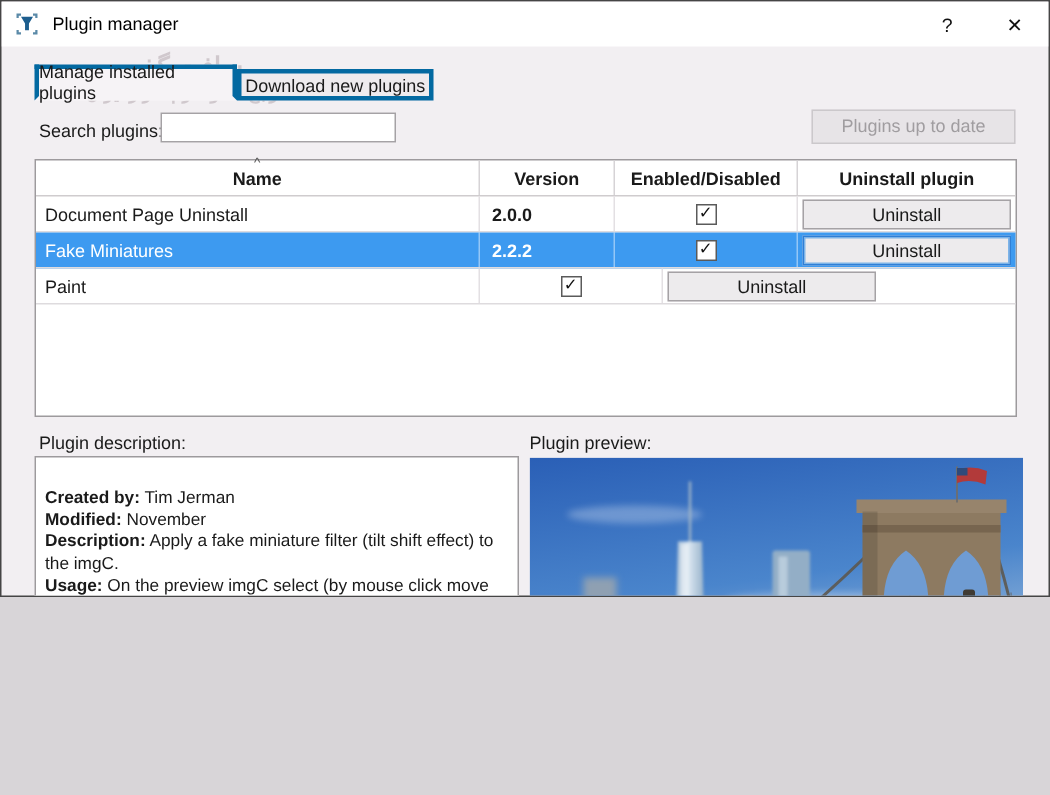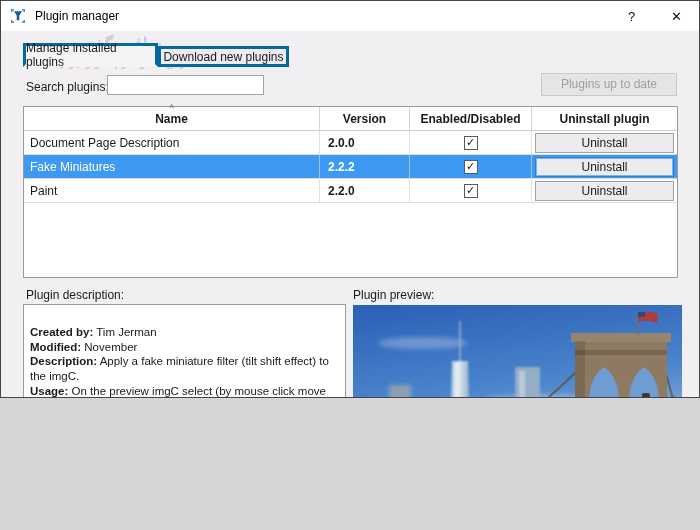--- a/index.html
+++ b/index.html
@@ -109,7 +109,7 @@
     </div>
 
     <div class="trow">
-      <div class="td name c-name">Document Page Description</div>
+      <div class="td name c-name">Document Page Uninstall</div>
       <div class="td version c-ver">2.0.0</div>
       <div class="td center c-en">
         <span class="checkbox">✓</span>

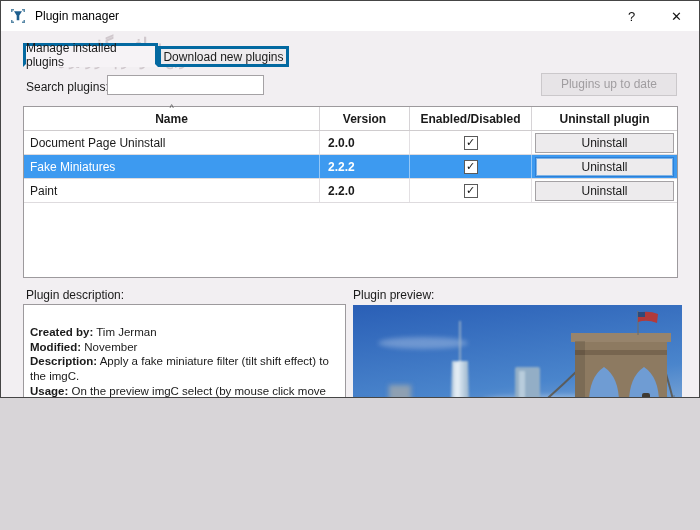--- a/index.html
+++ b/index.html
@@ -132,7 +132,6 @@
 
     <div class="trow">
       <div class="td name c-name">Paint</div>
-      <div class="td version c-ver">2.2.0</div>
       <div class="td center c-en">
         <span class="checkbox">✓</span>
       </div>

